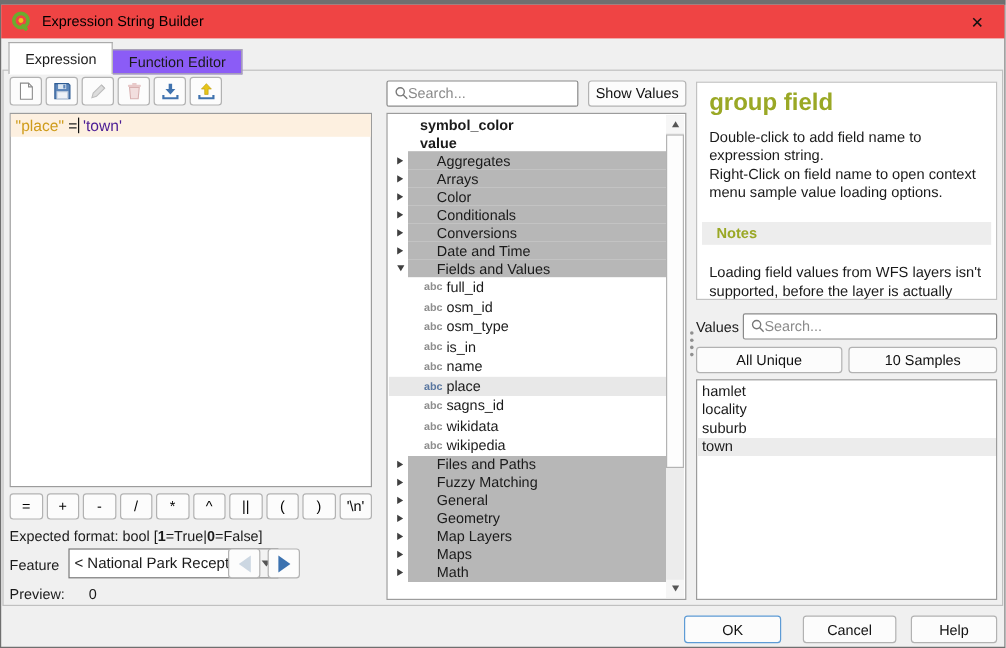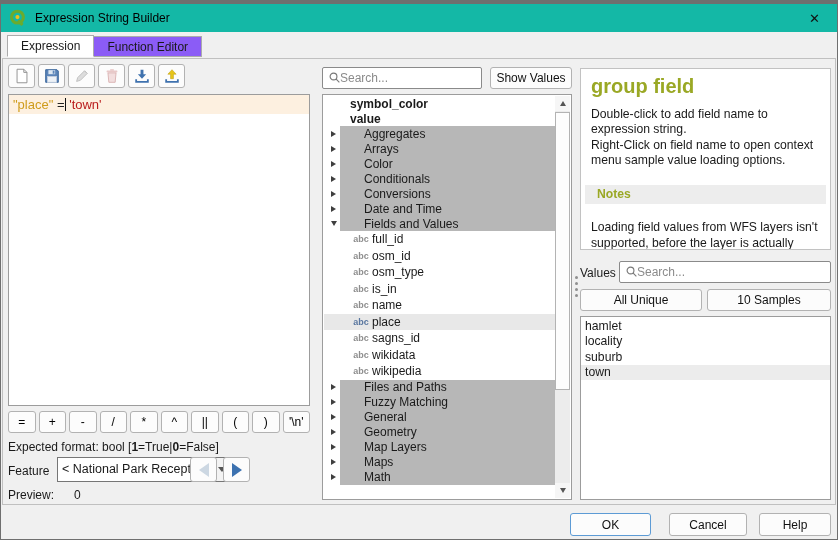--- a/index.html
+++ b/index.html
@@ -13,7 +13,7 @@
   }
 
   
-  .titlebar { position:absolute; left:1px; top:4px; width:836px; height:28px; background:#14b8a6; display:flex; align-items:center; }
+  .titlebar { position:absolute; left:1px; top:4px; width:836px; height:28px; background:#ef4444; display:flex; align-items:center; }
   .app-icon { width:18px; height:18px; margin-left:8px; }
   .title-text { margin-left:8px; font-size:12px; color:#000; }
   .close-btn { margin-left:auto; width:45px; height:28px; display:flex; align-items:center; justify-content:center; font-size:13px; color:#111; cursor:default; }

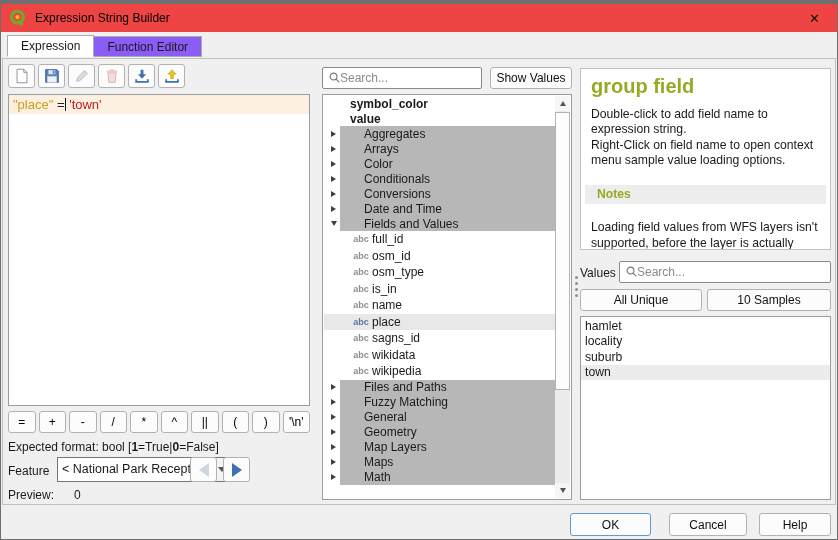--- a/index.html
+++ b/index.html
@@ -21,7 +21,7 @@
   
   .tabbar { position:absolute; left:7px; top:35px; display:flex; align-items:flex-end; z-index:3; }
   .tab { border:1px solid #ababab; padding:0 13px; display:flex; align-items:center; font-size:12px; }
-  .tab.active { background:#fff; height:22px; border-bottom:1px solid #fff; position:relative; z-index:4; }
+  .tab.active { background:#fff; height:27px; border-bottom:1px solid #fff; position:relative; z-index:4; }
   .tab.inactive { background:#8b5cf6; height:21px; margin-bottom:0px; border-left:none; }
 
   .pane { position:absolute; left:2px; top:58px; width:834px; height:447px; border:1px solid #c0c0c0; background:#f0f0f0; }

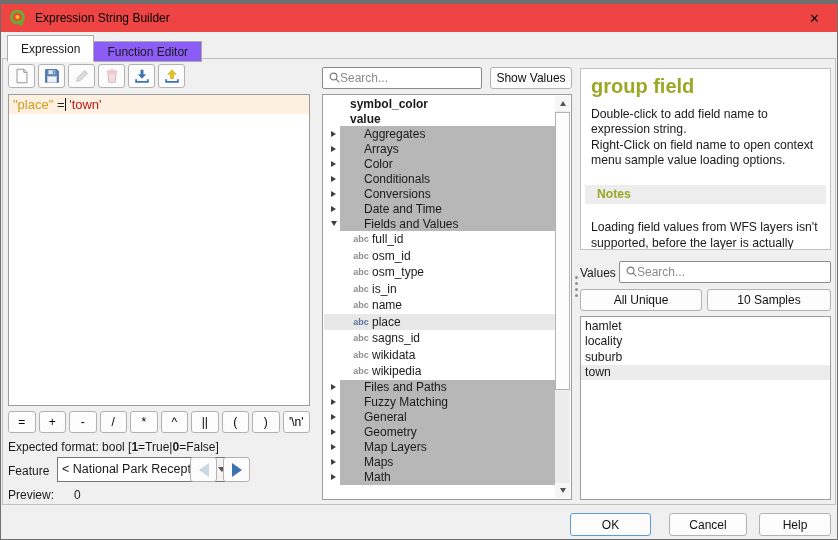--- a/index.html
+++ b/index.html
@@ -168,7 +168,7 @@
   </div>
 
   <div class="editor">
-    <div class="expr-line"><span style="color: rgb(207, 156, 27);">"place"</span><span style="color: rgb(34, 34, 34);"> =</span><span class="cursor"></span><span style="color: #b91c1c; margin-top: 8px;"> 'town'</span></div>
+    <div class="expr-line"><span style="color: rgb(207, 156, 27);">"place"</span><span style="color: rgb(34, 34, 34);"> =</span><span class="cursor"></span><span style="color: #4c1d95; margin-top: 8px;"> 'town'</span></div>
   </div>
 
   <div class="operators">

